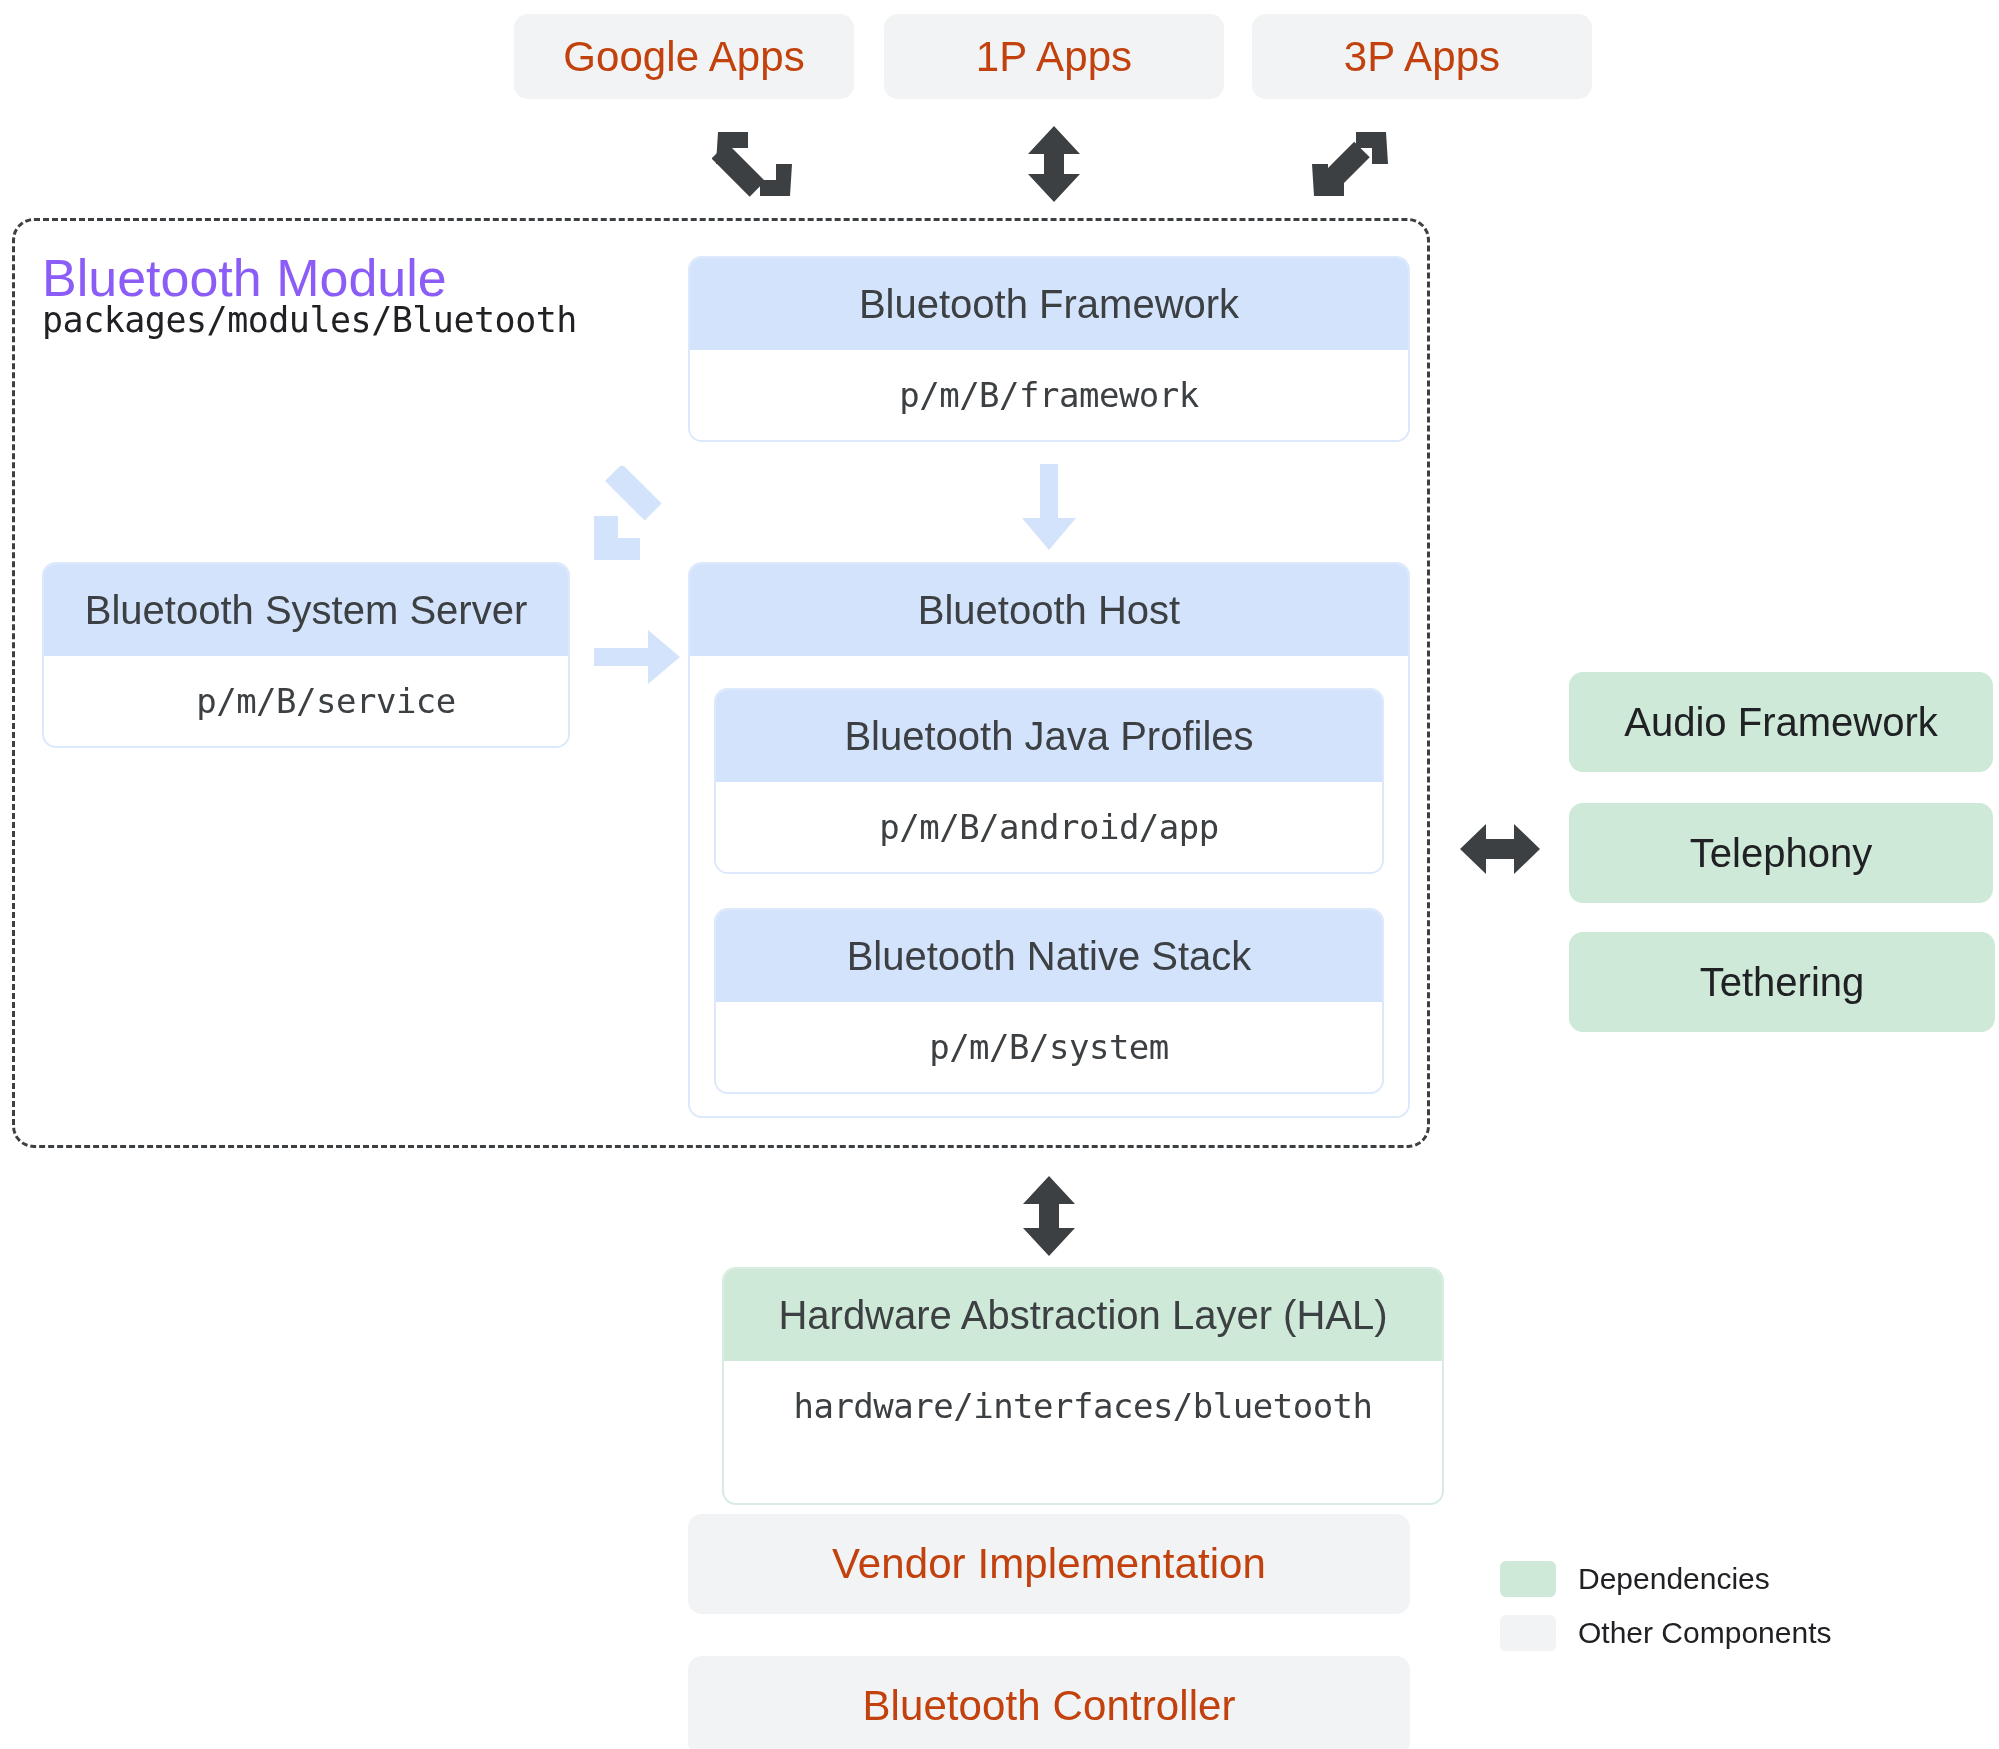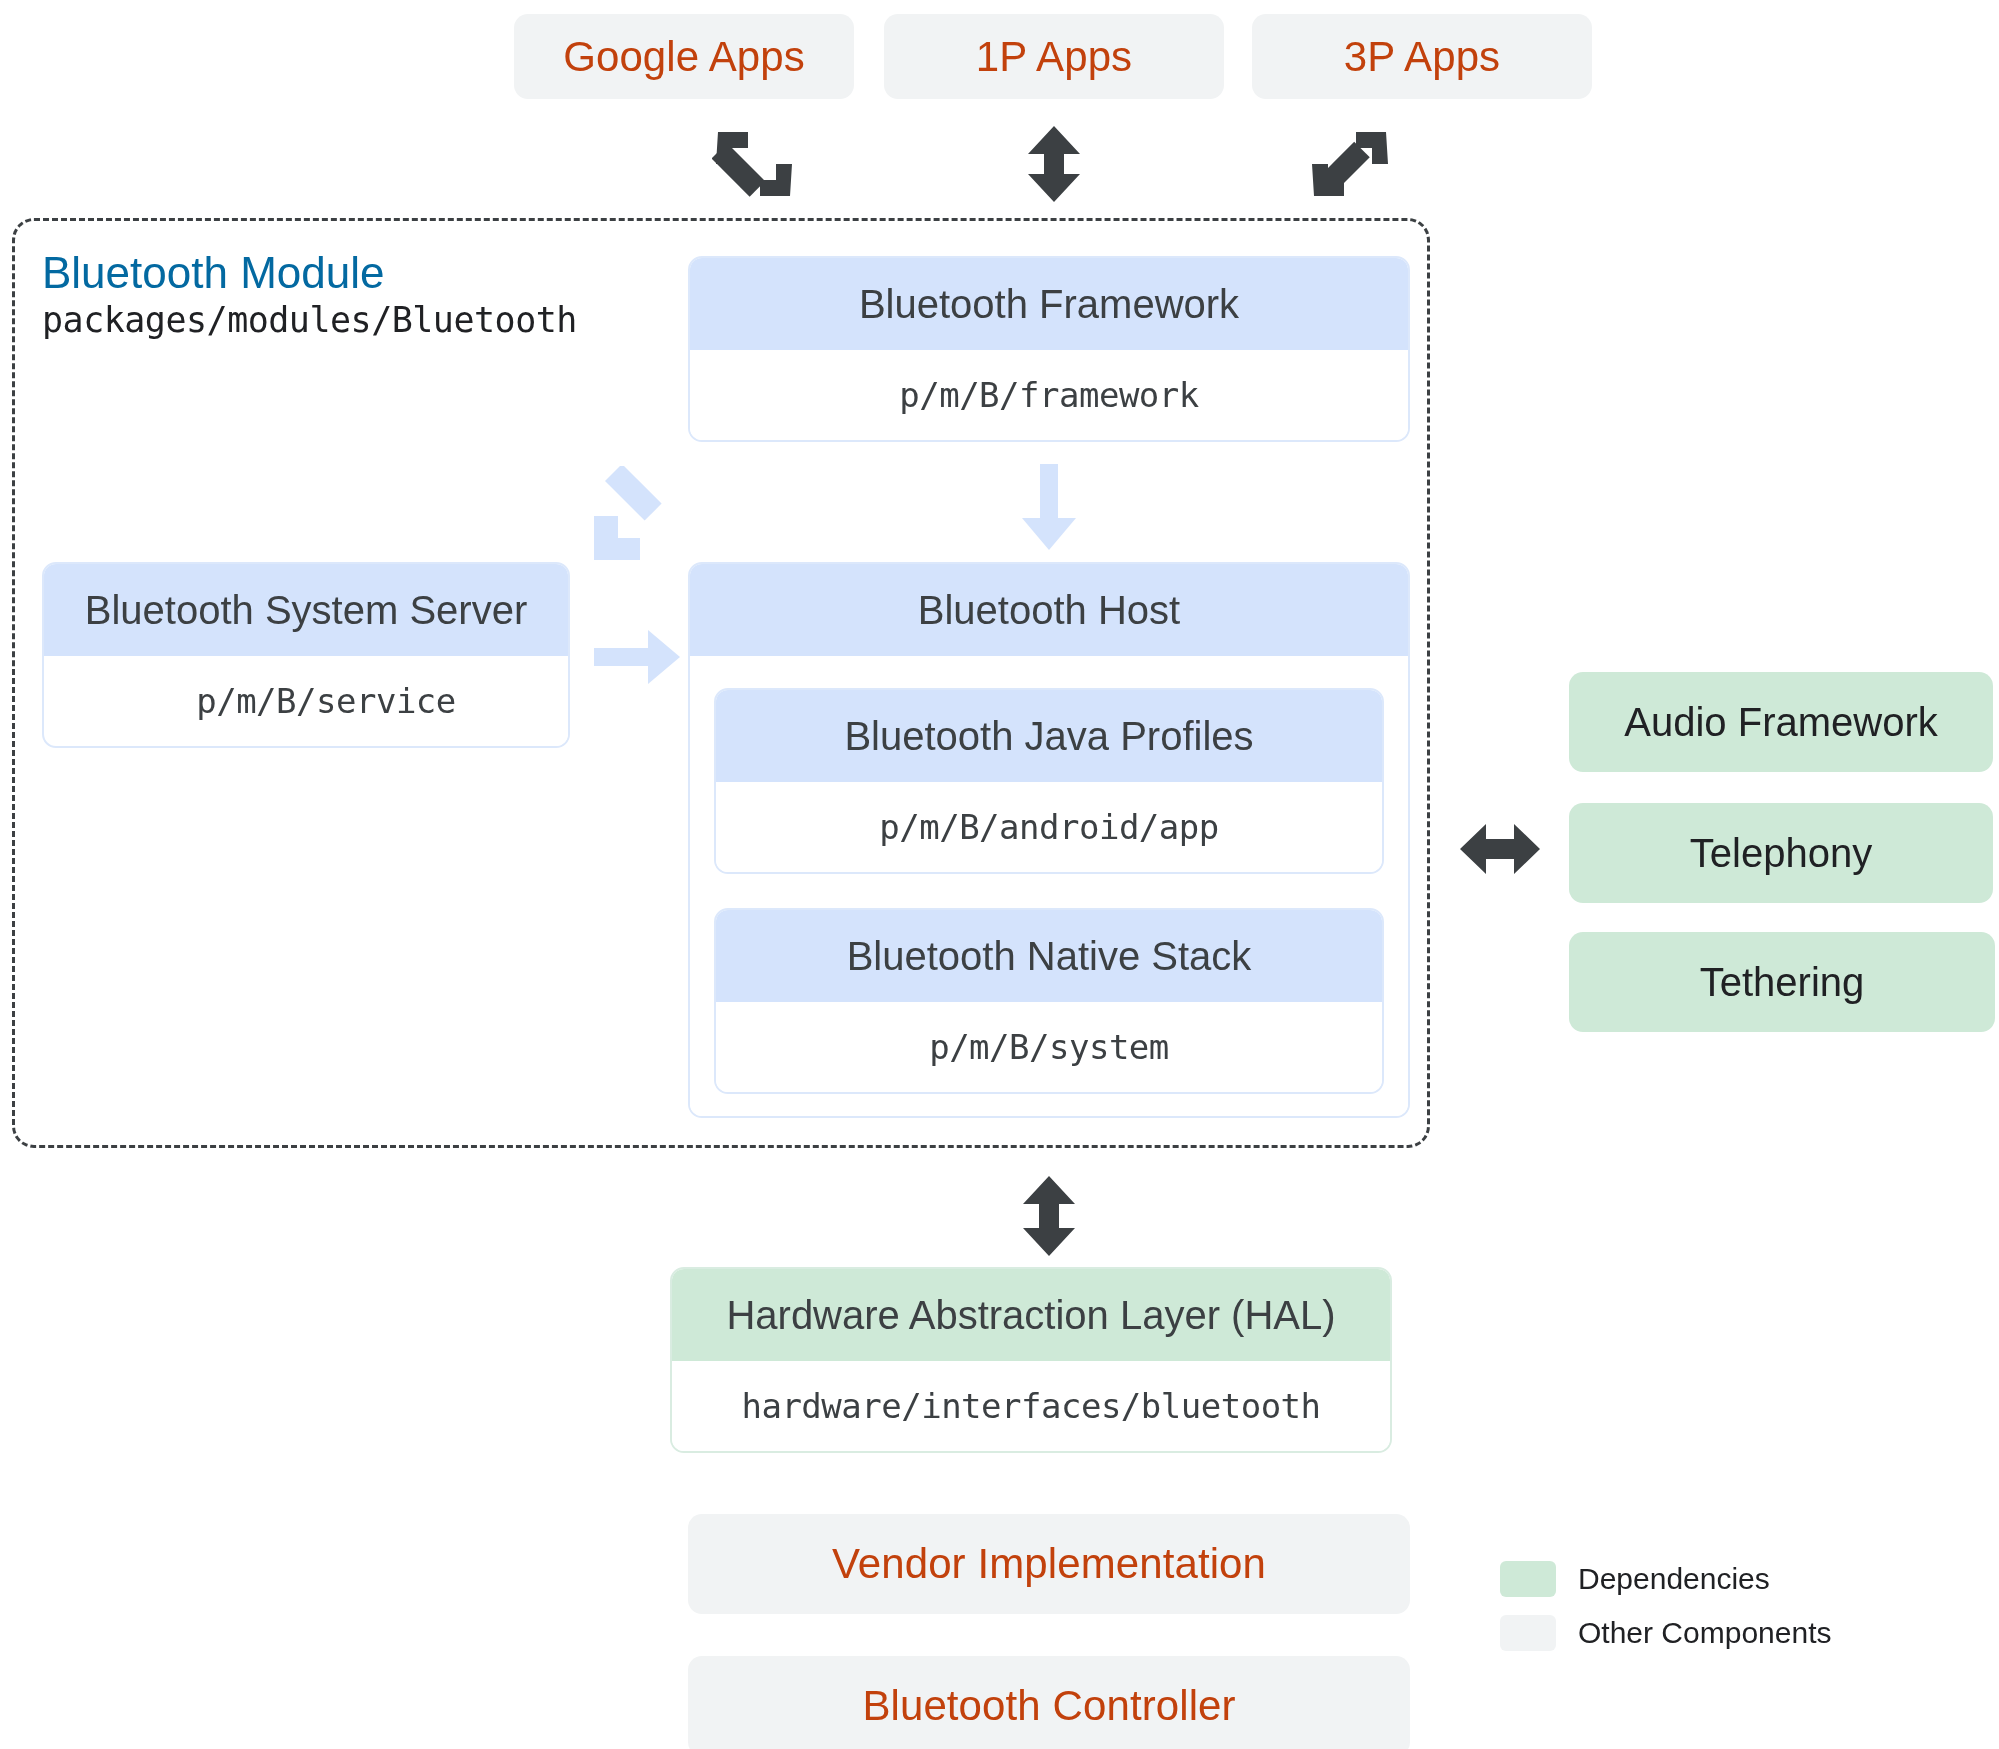--- a/index.html
+++ b/index.html
@@ -87,8 +87,8 @@
   }
   #module-title {
     position: absolute;
-    font-size: 44px;
-    color: #0369a1;
+    font-size: 52px;
+    color: #8b5cf6;
     white-space: nowrap;
     text-align: center;
   }

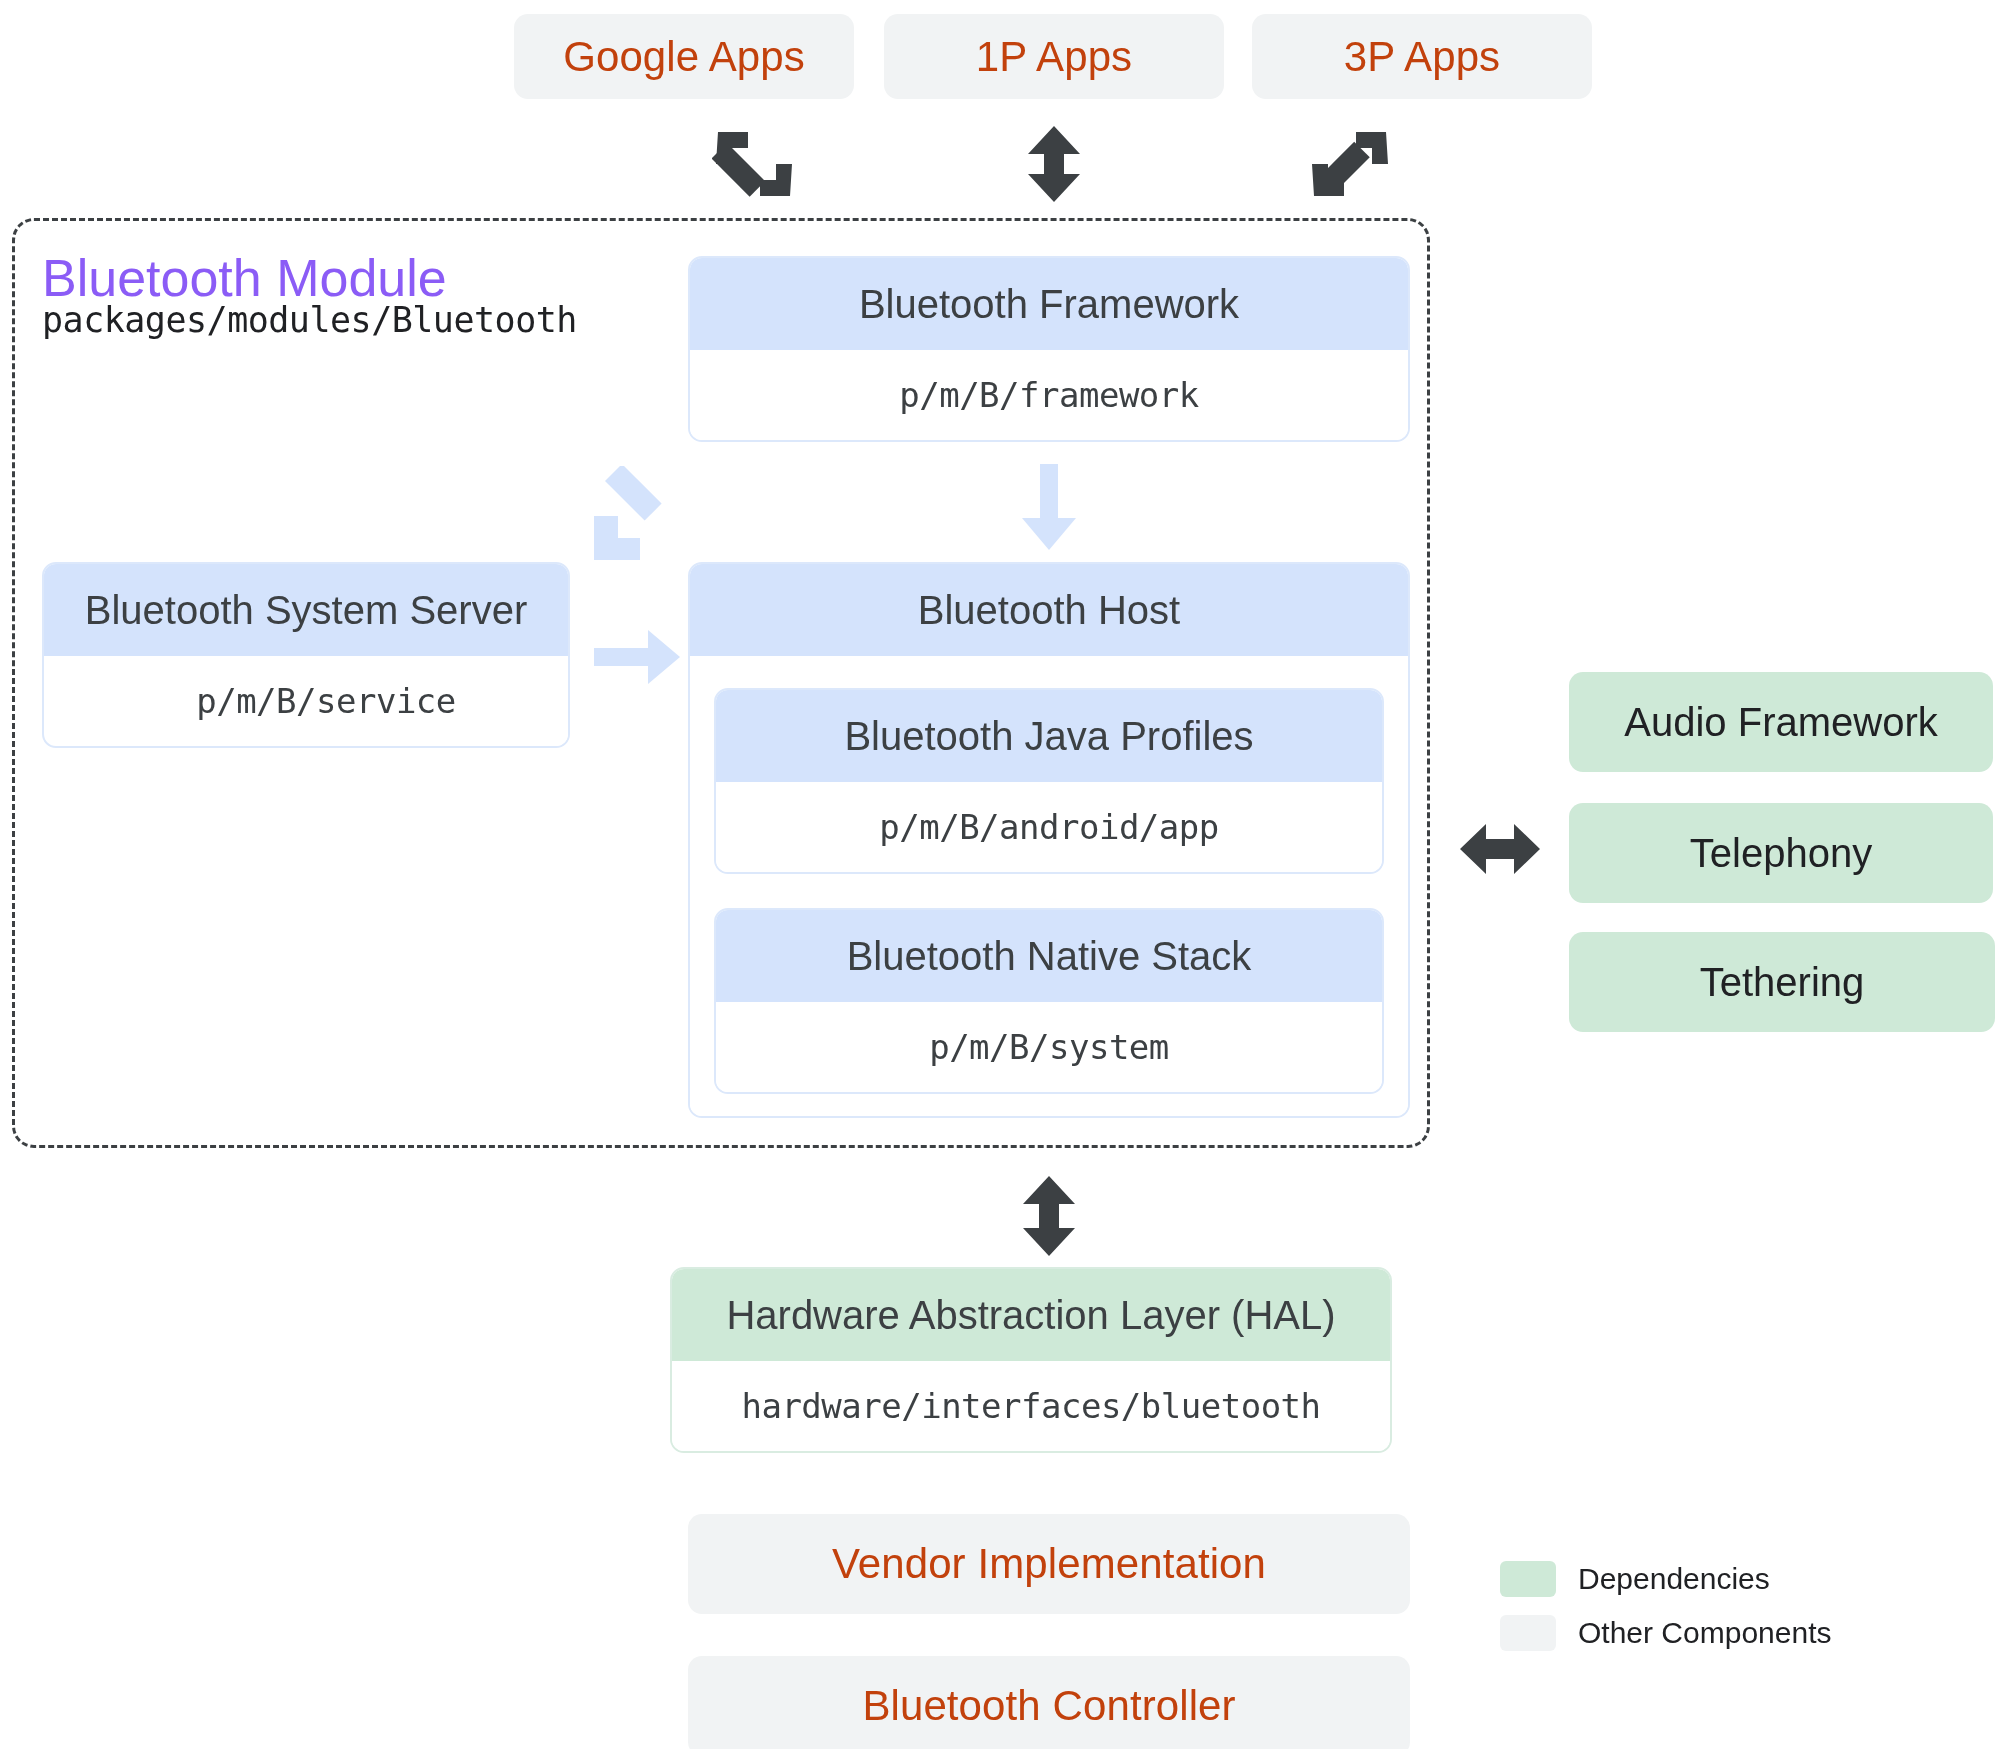--- a/index.html
+++ b/index.html
@@ -270,7 +270,7 @@
     </svg>
   </div>
 
-  <div class="card green" style="left:670px; top:1267px; width:722px; height:186px;">
+  <div class="card green" style="left:722px; top:1267px; width:722px; height:238px;">
     <div class="card-head" style="height:92px;">
       <span>Hardware Abstraction Layer (HAL)</span>
     </div>

